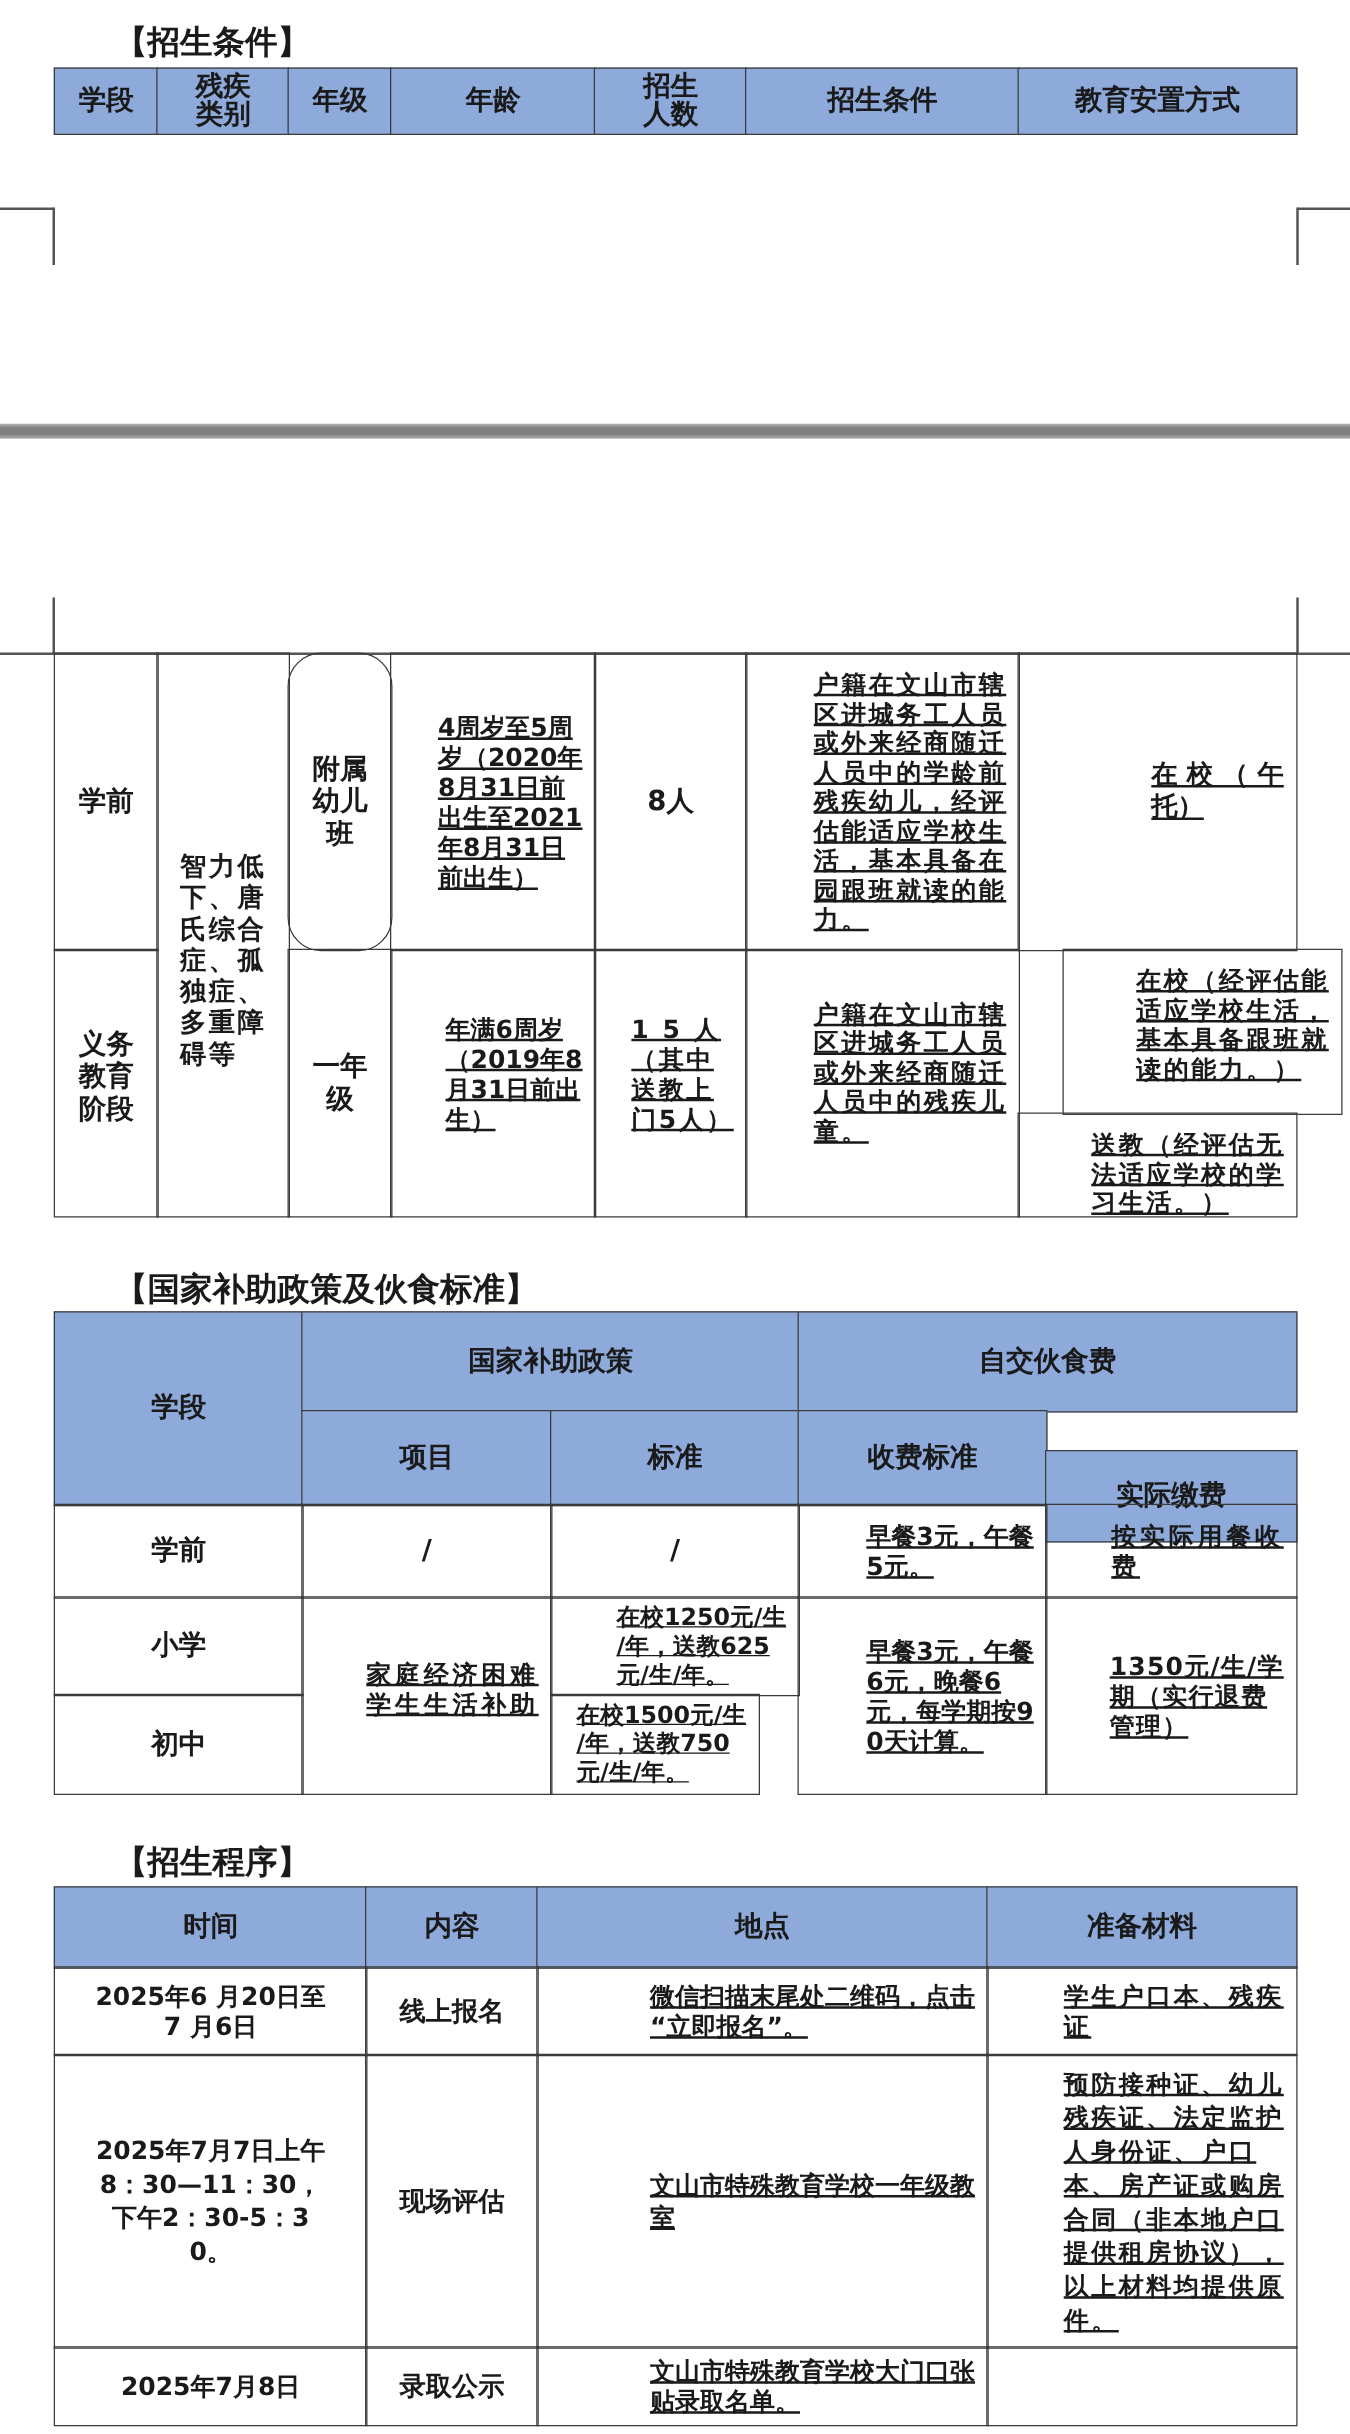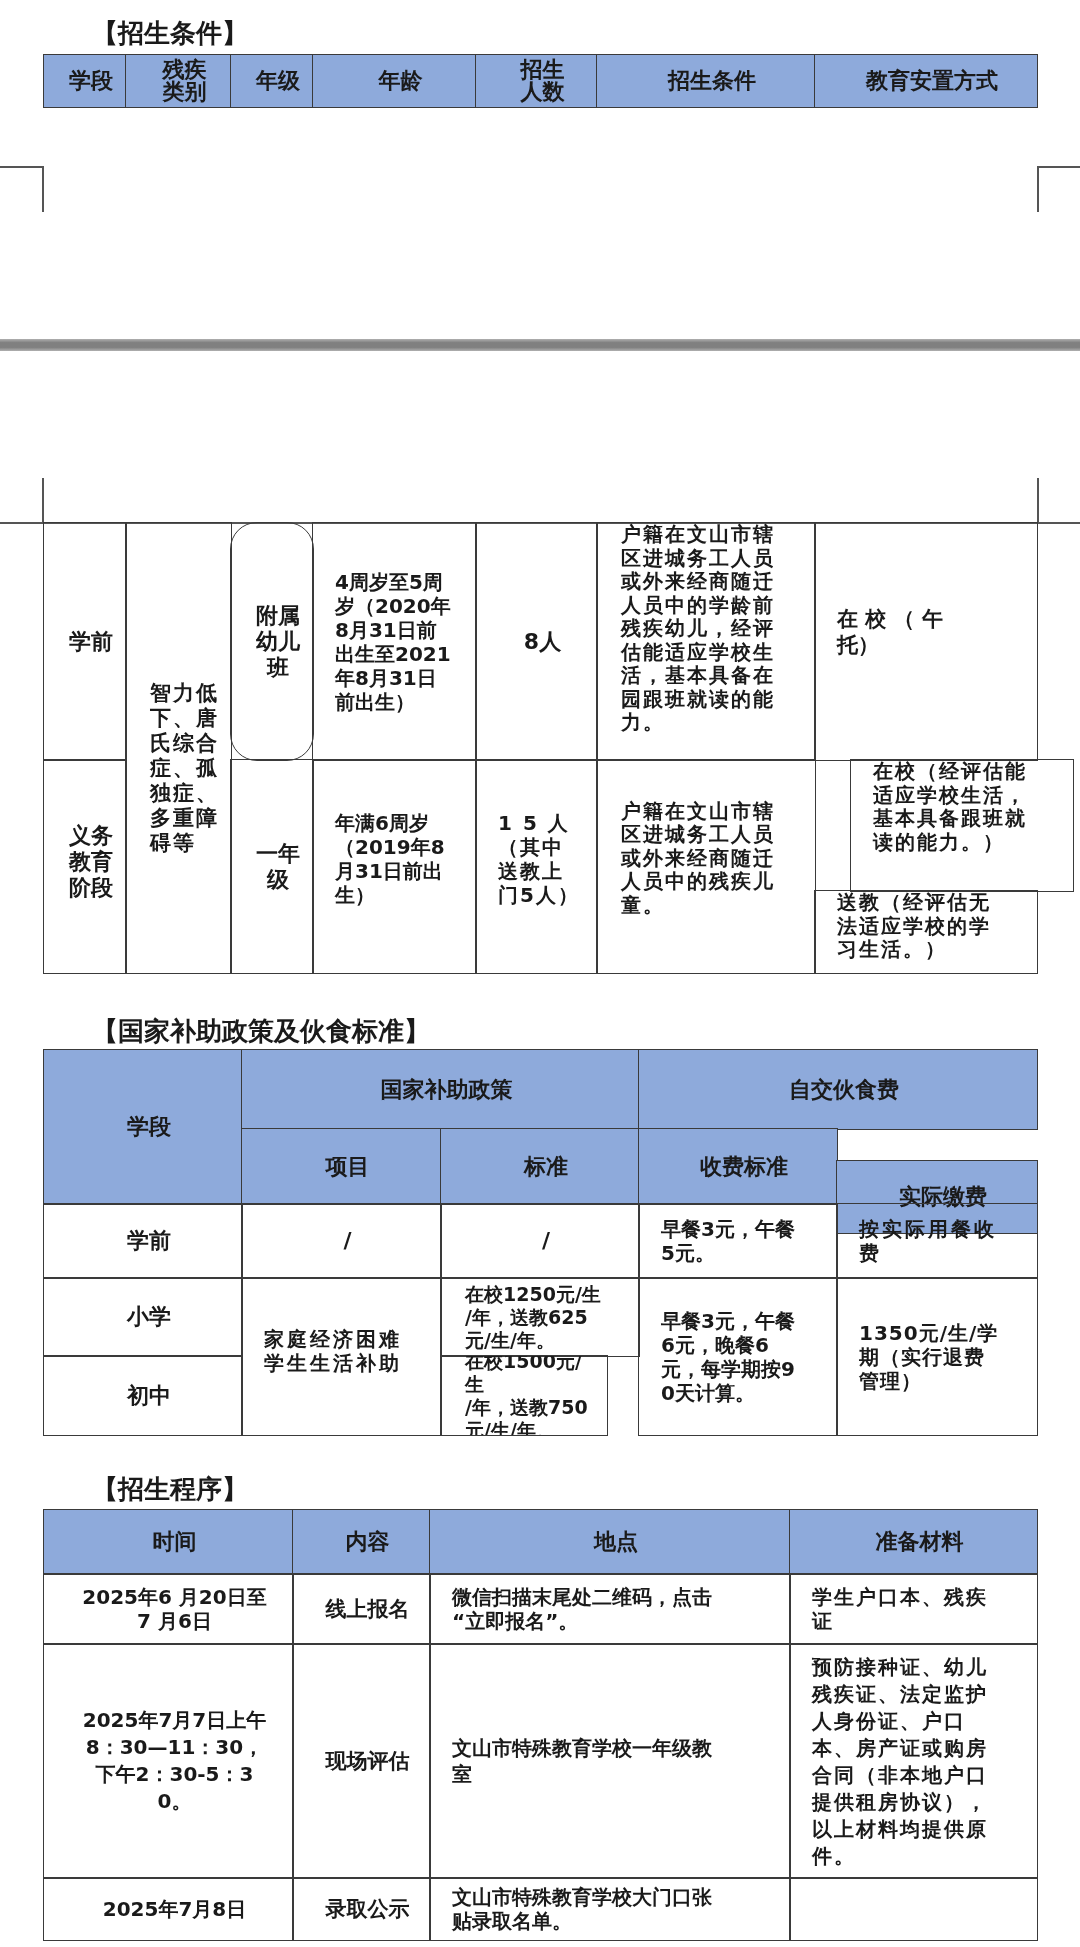--- a/index.html
+++ b/index.html
@@ -19,7 +19,7 @@
   }
   .cell.left { justify-content:flex-start; text-align:left; padding:0 10px; }
   .cell.top { align-items:flex-start; }
-  .cell span { display:block;margin-left:12px; }
+  .cell span { display:block; }
   .wrap { white-space:pre-line; }
   .divider {
     position:absolute; left:0; width:1080px; top:339px; height:12px;

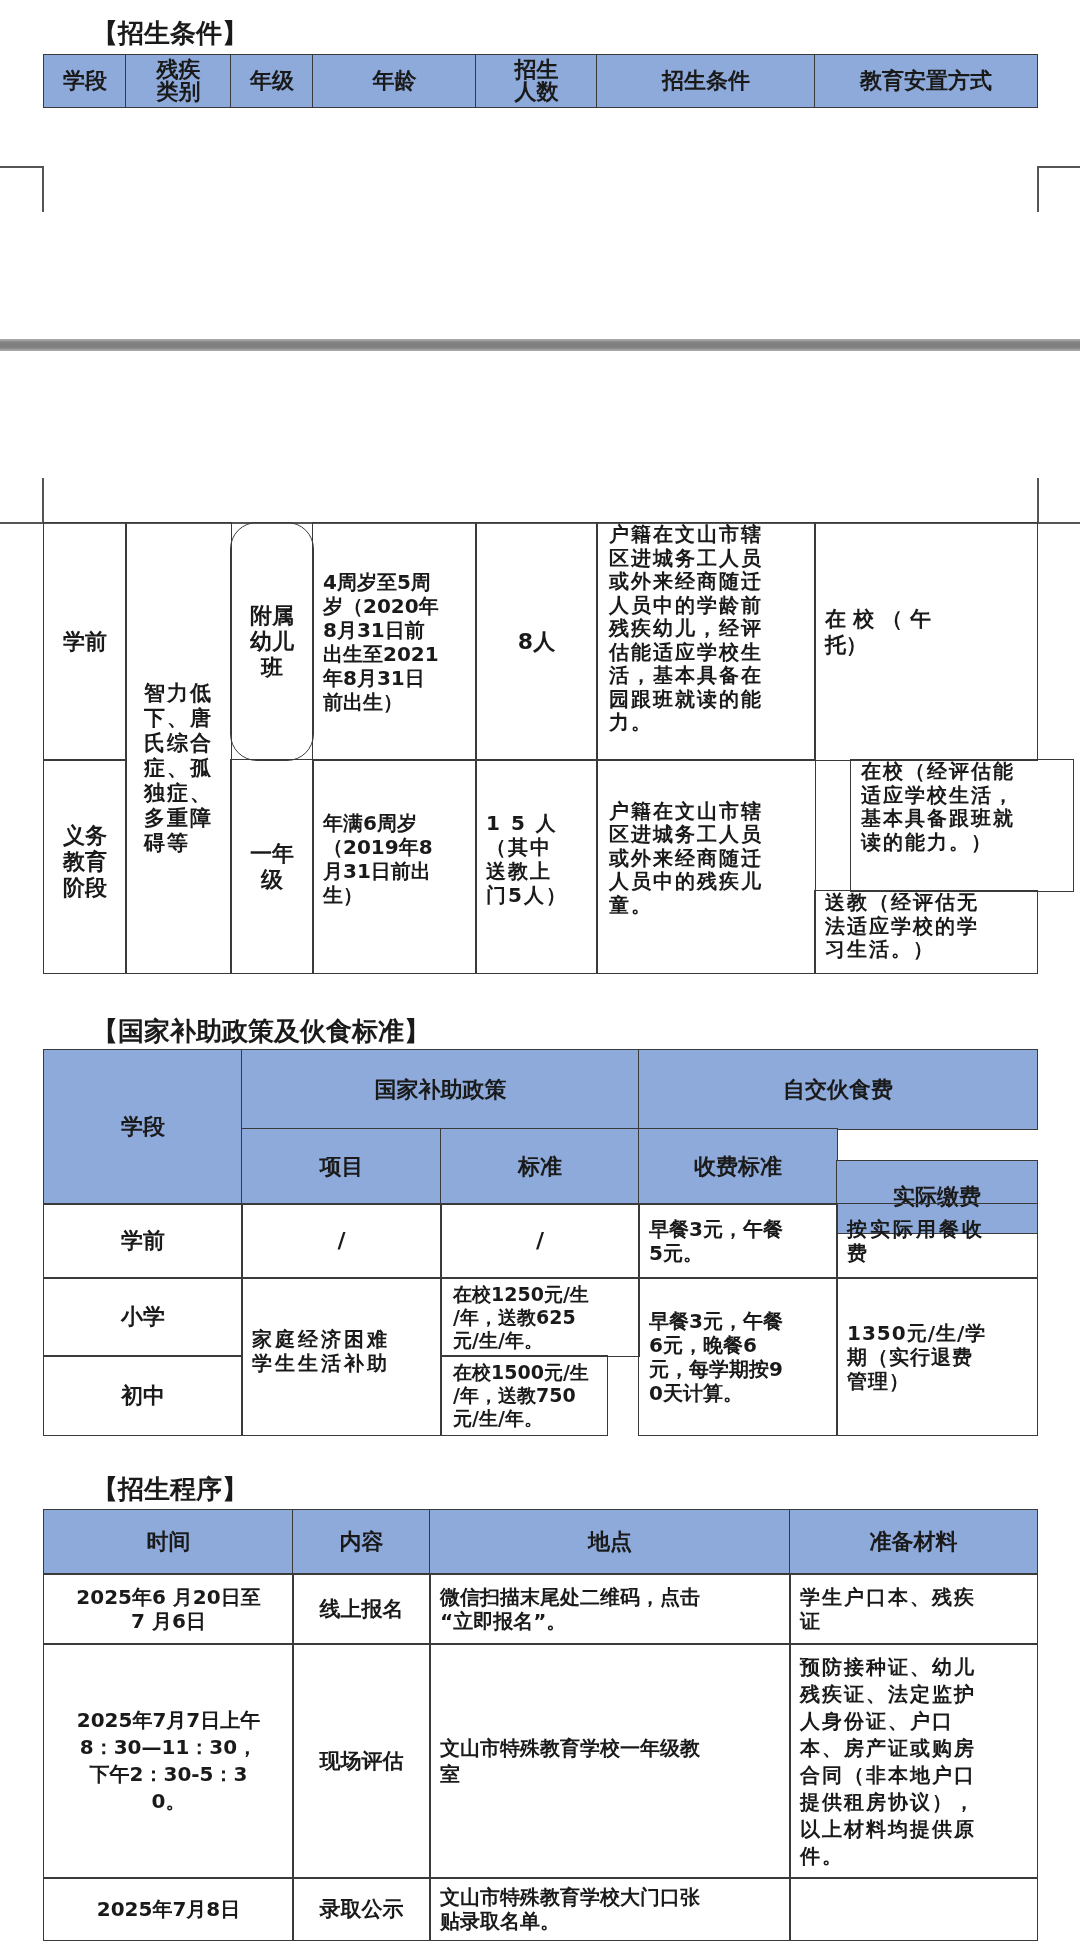--- a/index.html
+++ b/index.html
@@ -17,7 +17,7 @@
     font-weight:bold; font-size:22px; line-height:26px; color:#1a1a1a;
     text-align:center; overflow:hidden;
   }
-  .cell.left { justify-content:flex-start; text-align:left; padding:0 10px; }
+  .cell.left { justify-content:flex-end; text-align:left; padding:13px 10px;text-decoration:underline; }
   .cell.top { align-items:flex-start; }
   .cell span { display:block; }
   .wrap { white-space:pre-line; }

